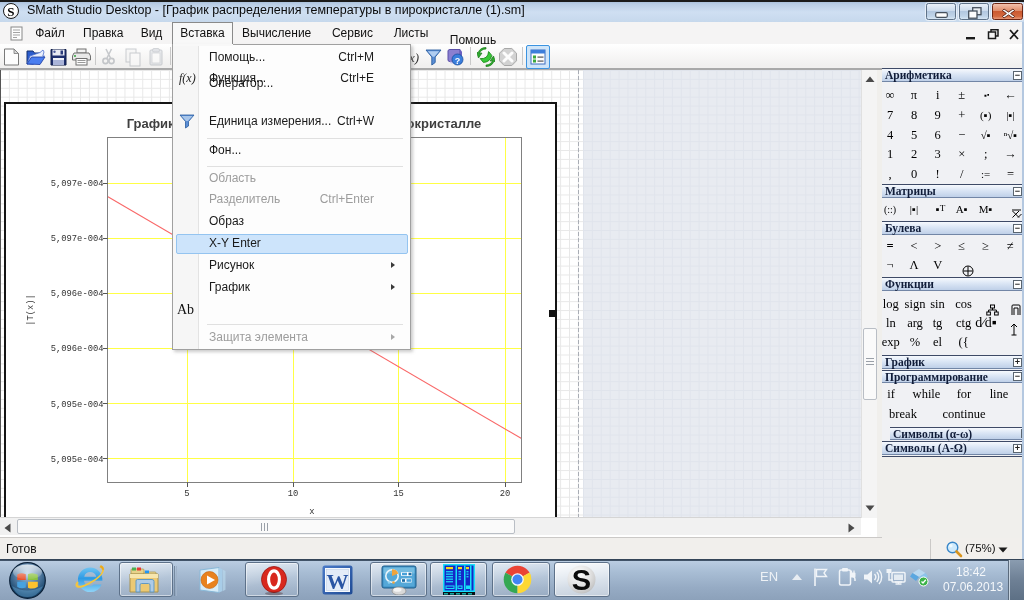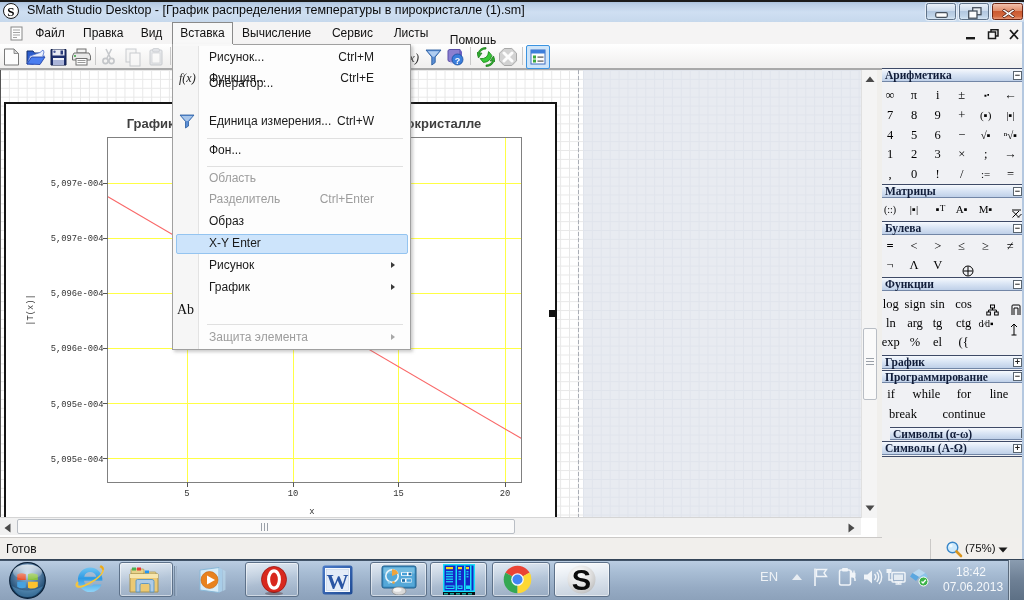--- a/index.html
+++ b/index.html
@@ -597,7 +597,7 @@
     <div id="dd-iconcol"></div>
     <div style="left:-0.5px;top:-1.5px;width:60px;height:2.5px;background:#f8f8f8;"></div>
     <div class="dditem" style="top:2px;">
-        <span class="ddtext">Рисунок...</span>
+        <span class="ddtext">Помощь...</span>
         <span class="ddshort">Ctrl+M</span>
       </div>
     <div class="dditem" style="top:23px;">

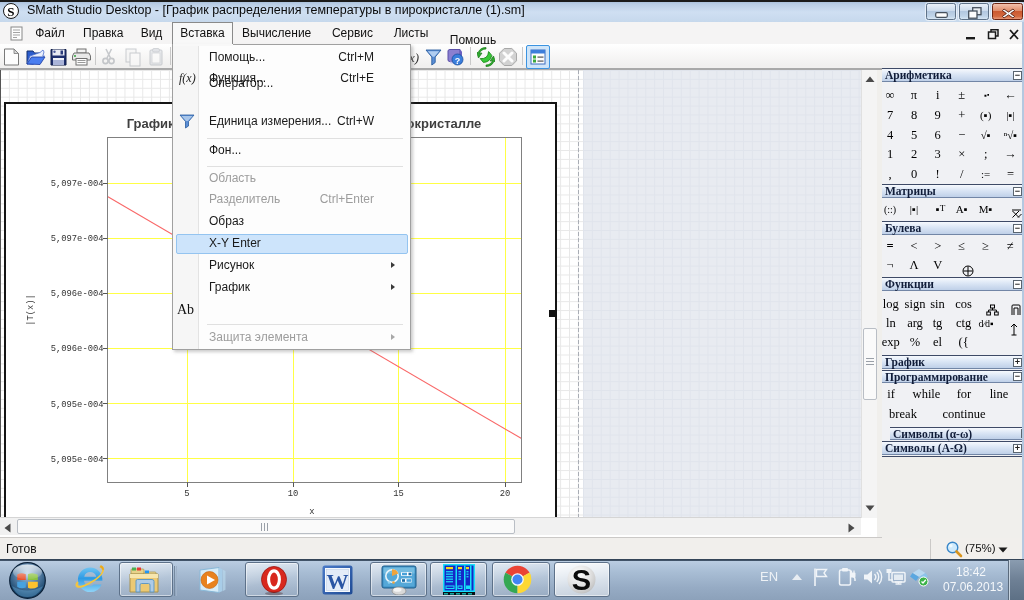--- a/index.html
+++ b/index.html
@@ -571,7 +571,7 @@
       <span class="ps" style="left:33px;top:255px;">arg</span>
       <span class="ps" style="left:55.5px;top:255px;">tg</span>
       <span class="ps" style="left:81.6px;top:255px;">ctg</span>
-      <span class="ps" style="left:104px;top:255px;font-size:10px;">d∕d▪</span>
+      <span class="ps" style="left:104px;top:255px;font-size:14px;">d∕d▪</span>
       <span class="ps" style="left:128px;top:255px;">
         <svg width="8" height="13" viewBox="0 0 8 13">
           <path d="M4 1 L4 12 M1 4 L4 1 L7 4 M1.5 12 L6.5 12" stroke="#000" fill="none" stroke-width="1"></path>

